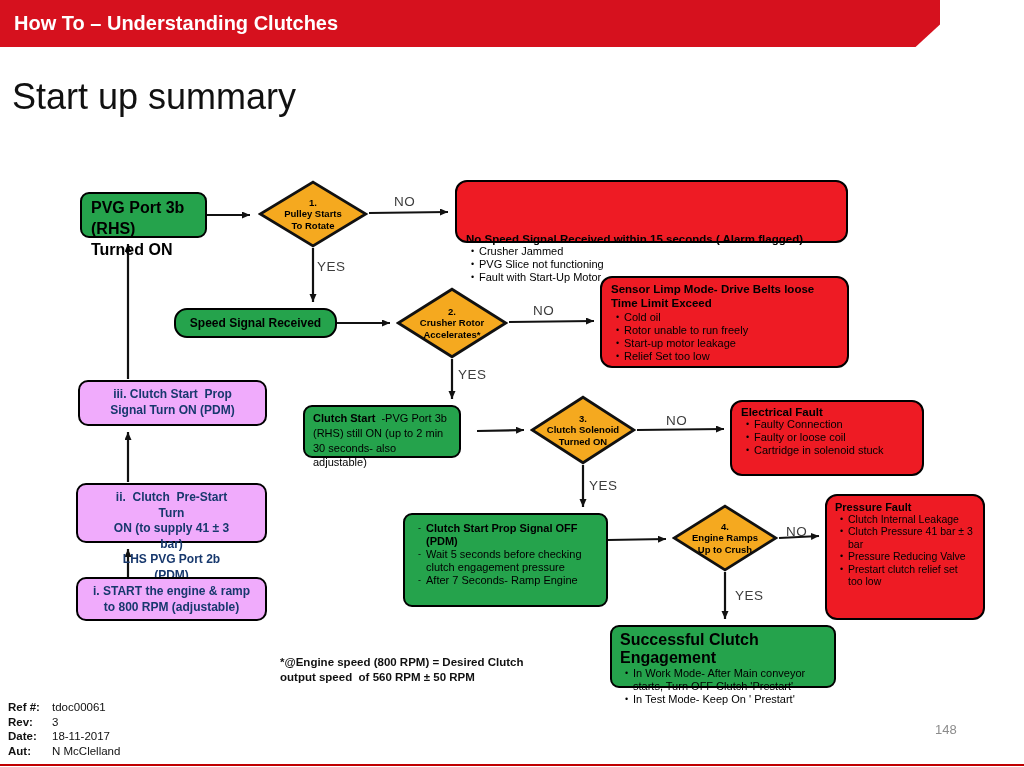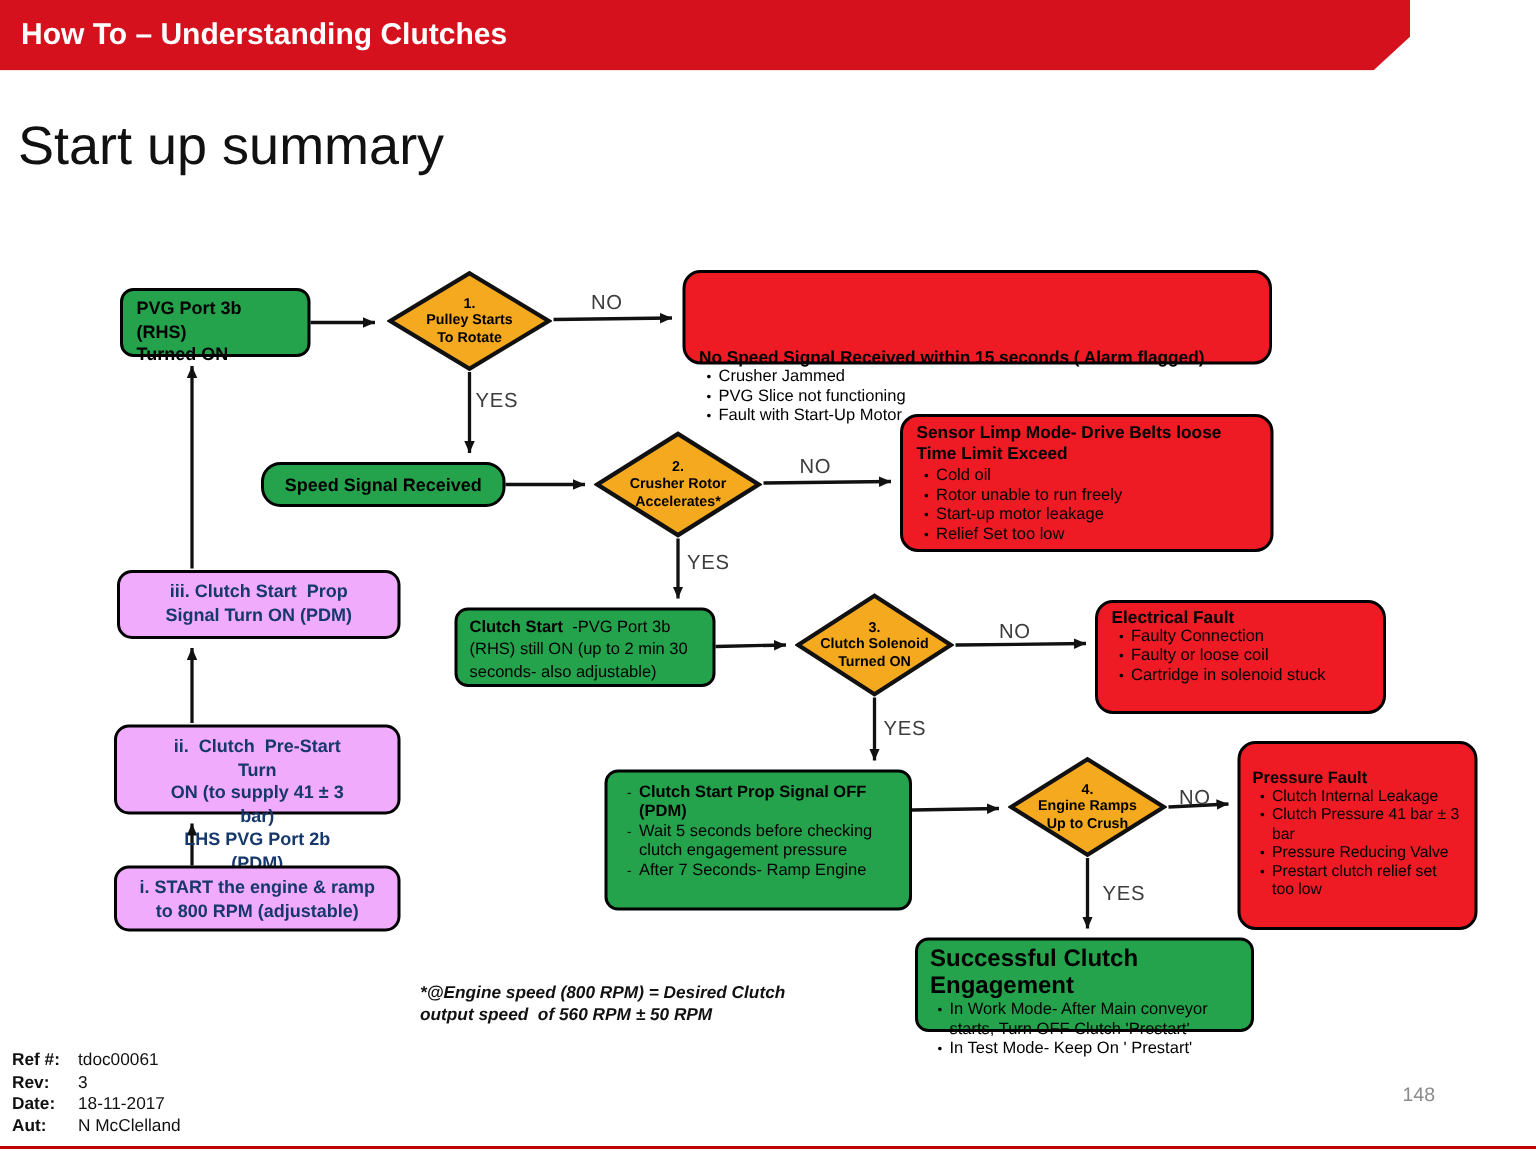--- a/index.html
+++ b/index.html
@@ -79,7 +79,7 @@
     </g>
   </svg>
 
-  <div class="fbox green" style="left:80px;top:192px;width:127px;height:46px;padding:4px 9px;font-size:12px;font-weight:bold;line-height:1.35;">
+  <div class="fbox green" style="left:80px;top:192px;width:127px;height:46px;padding:4px 9px;font-size:16px;font-weight:bold;line-height:1.35;">
     <div class="pline">PVG Port 3b (RHS)</div>
     <div class="pline">Turned ON</div>
   </div>

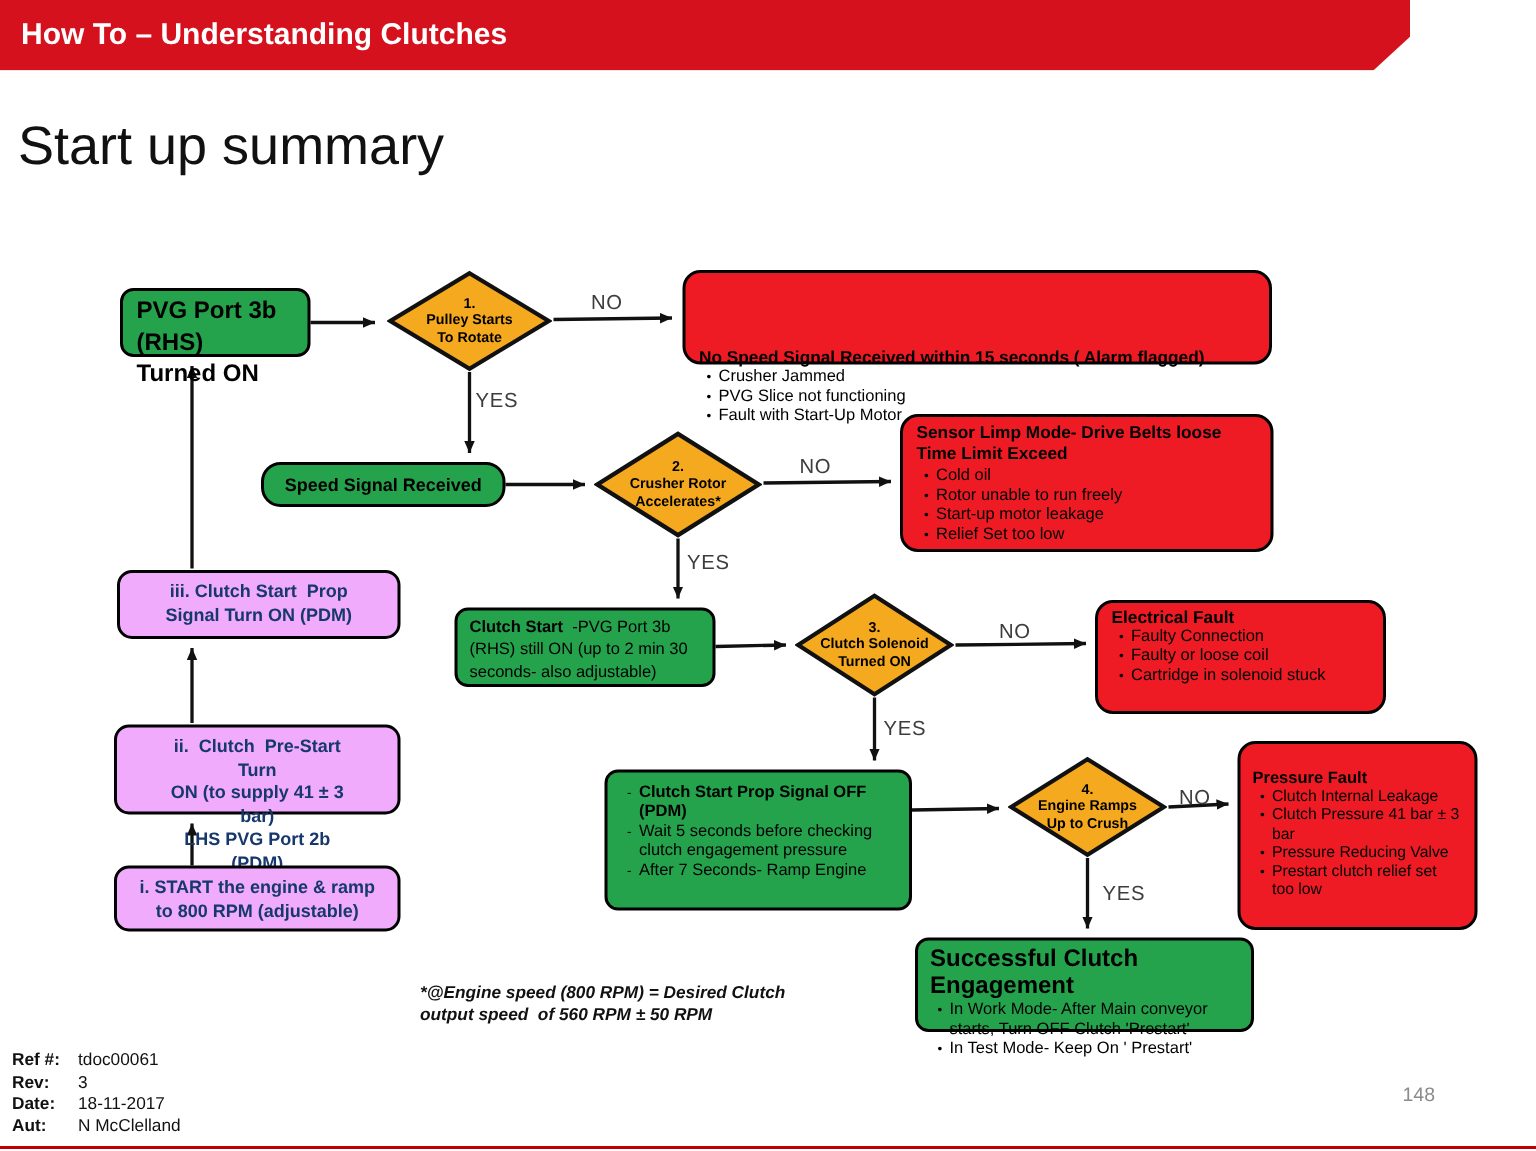--- a/index.html
+++ b/index.html
@@ -151,7 +151,7 @@
     <div class="pline">Signal Turn ON (PDM)</div>
   </div>
 
-  <div class="fbox green" style="left:303px;top:405px;width:174px;height:53px;padding:4px 8px;font-size:11px;line-height:1.25;">
+  <div class="fbox green" style="left:303px;top:405px;width:158px;height:53px;padding:4px 8px;font-size:11px;line-height:1.25;">
     <span class="title">Clutch Start</span><span class="pline" style="display:inline;">  -PVG Port 3b (RHS) still ON (up to 2 min 30 seconds- also adjustable)</span>
   </div>
 

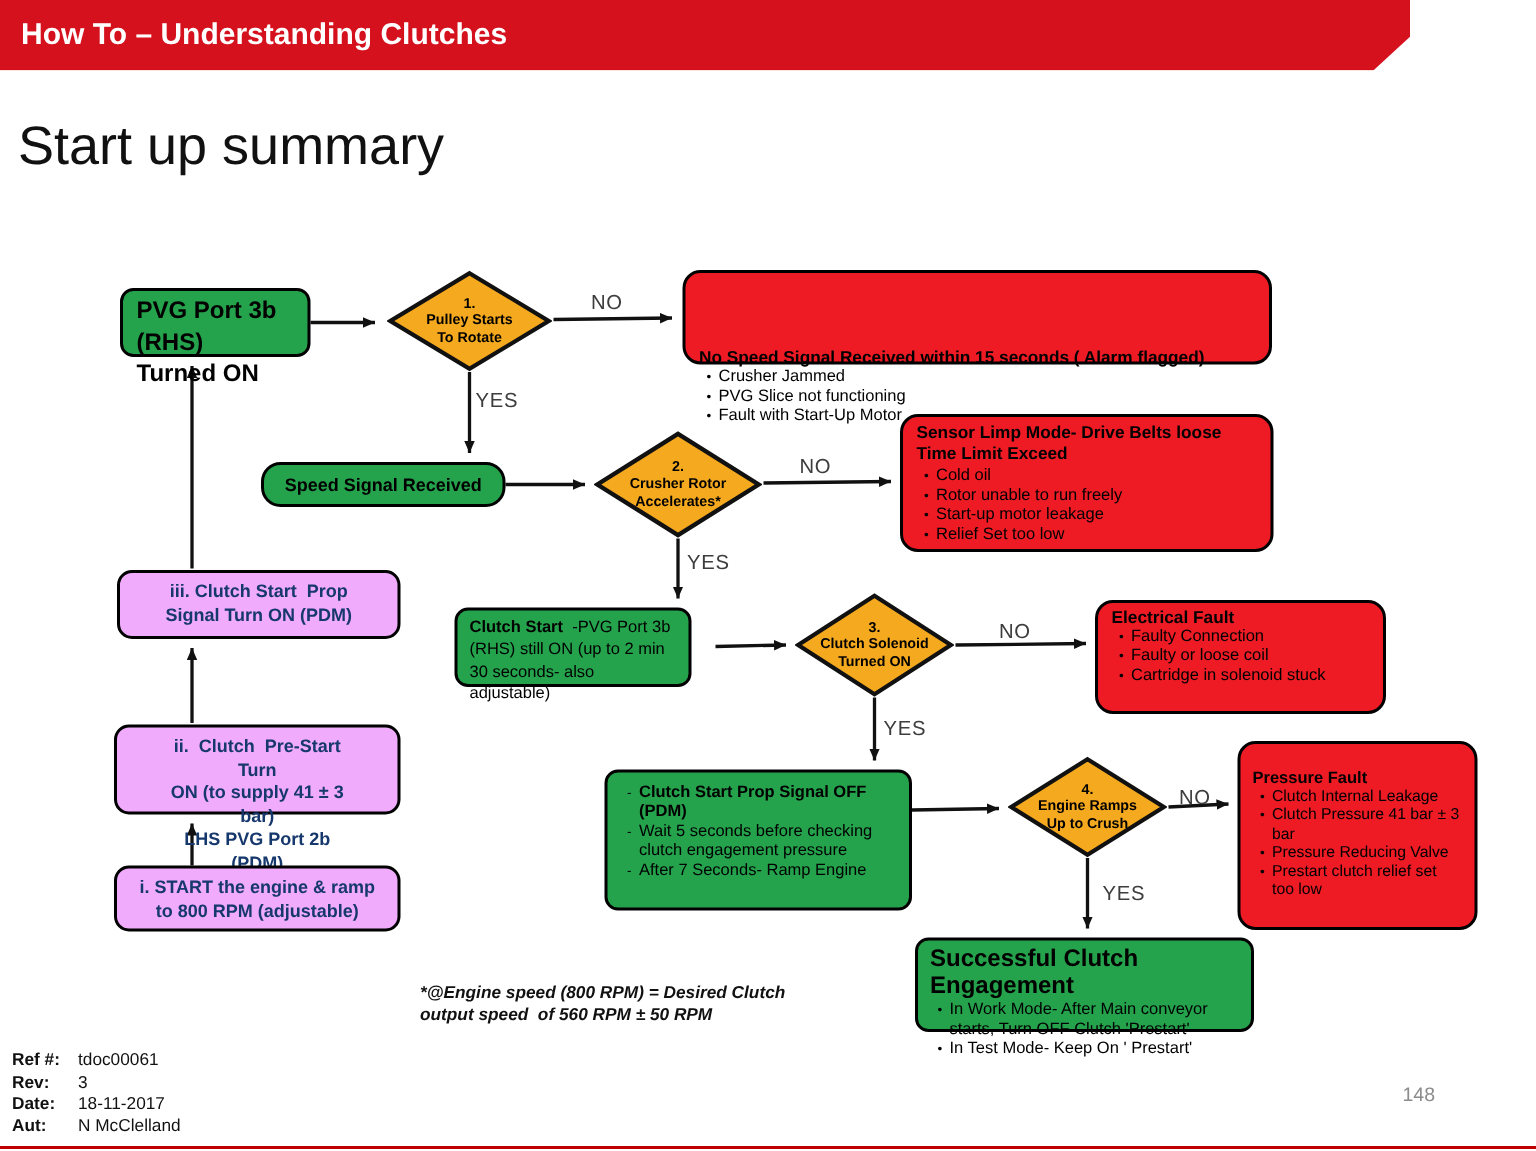--- a/index.html
+++ b/index.html
@@ -214,7 +214,7 @@
     </div>
   </div>
 
-  <div class="fbox red" style="left:825px;top:494px;width:160px;height:126px;padding:17px 8px;font-size:10.5px;">
+  <div class="fbox red" style="left:825px;top:494px;width:160px;height:126px;padding:5px 8px;font-size:10.5px;">
     <div class="title" style="font-size:11px;">Pressure Fault</div>
     <div class="b-row">
         <span class="b-dot">•</span>

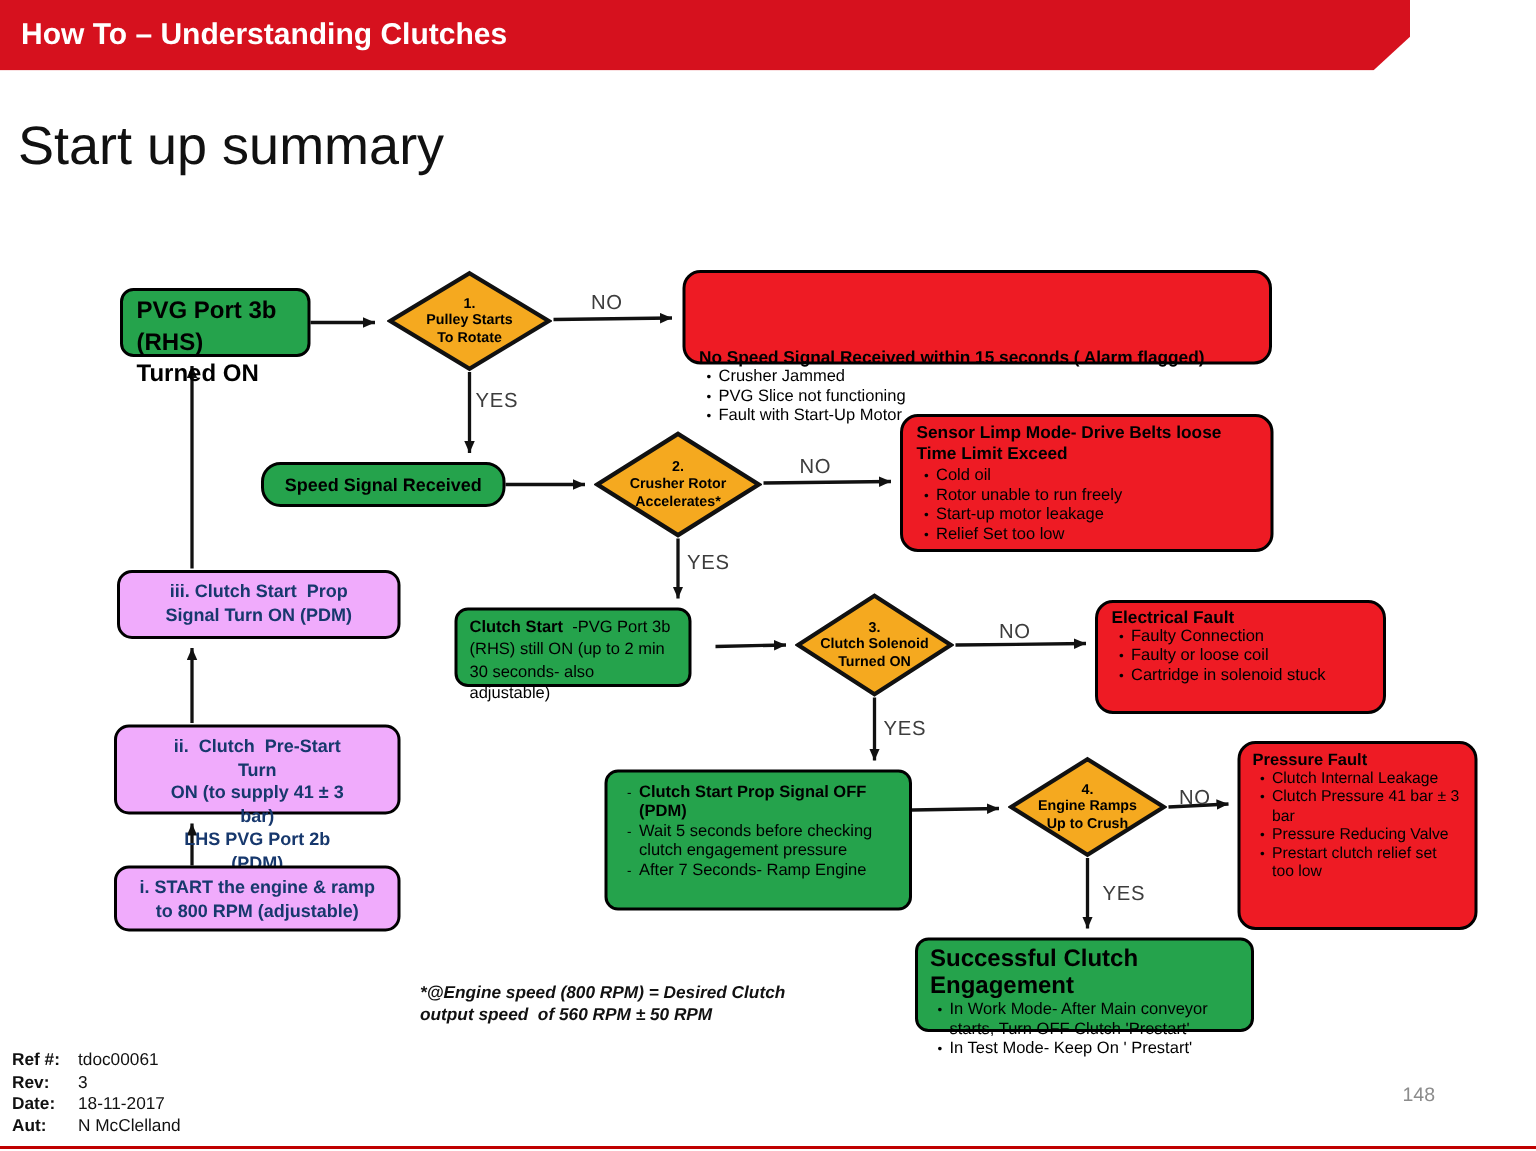--- a/index.html
+++ b/index.html
@@ -31,7 +31,7 @@
 
   .flowlabel{position:absolute;font-size:13.5px;color:#3d3d3d;letter-spacing:0.5px;}
 
-  .footnote{position:absolute;left:280px;top:655px;font-size:11.5px;font-weight:bold;color:#111;line-height:1.35;font-style:italic;}
+  .footnote{position:absolute;left:280px;top:655px;font-size:11.5px;font-weight:bold;color:#111;line-height:1.35;}
 
   
   .refblock{position:absolute;left:8px;top:701px;font-size:11.5px;color:#111;line-height:1.18;}

